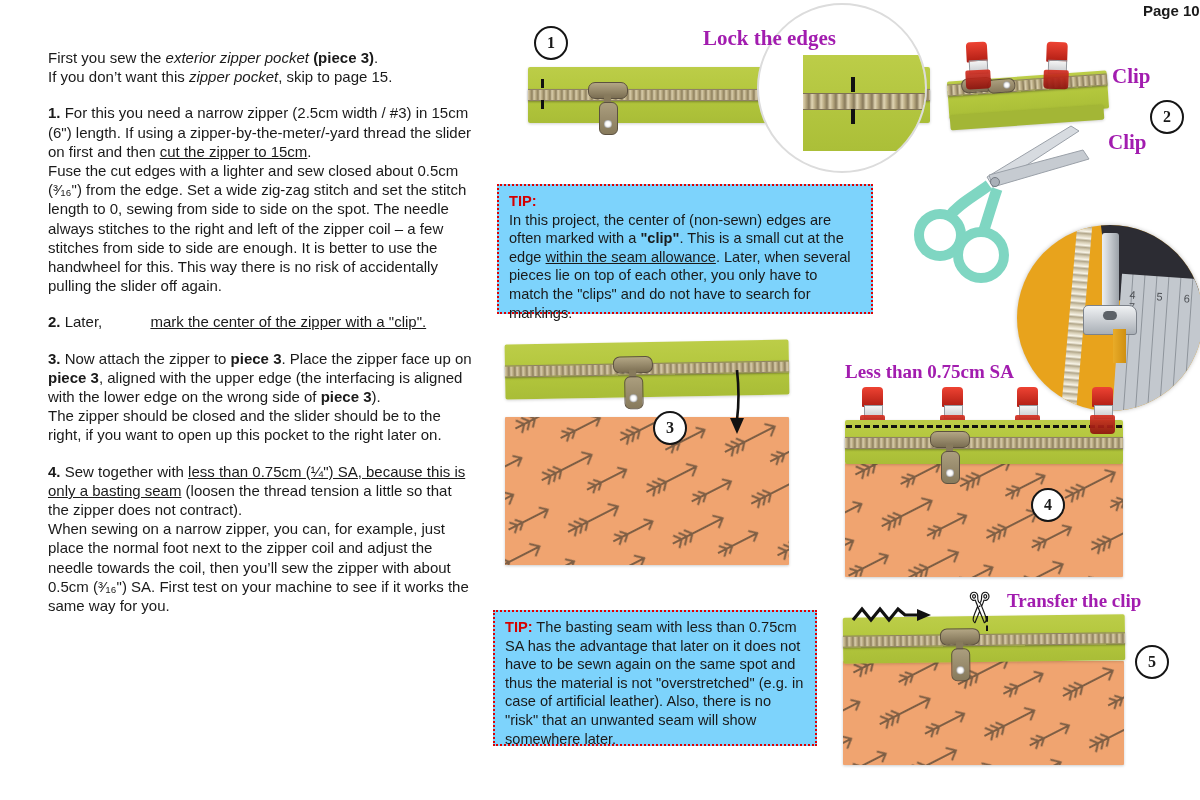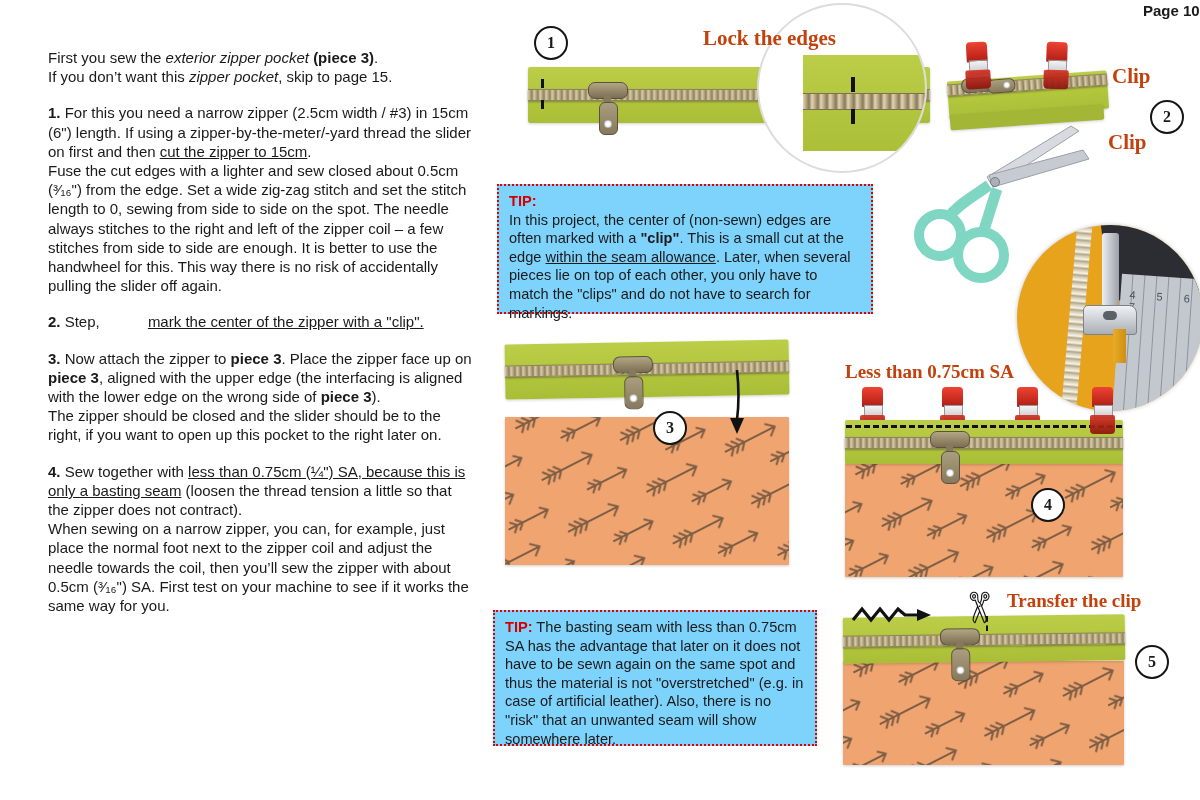--- a/index.html
+++ b/index.html
@@ -20,7 +20,7 @@
   .tip2{left:493px;top:610px;width:300px;height:120px;}
 
   
-  .hand{position:absolute;font-family:cursive;font-weight:600;color:#c2410c;white-space:nowrap;}
+  .hand{position:absolute;font-family:cursive;font-weight:600;color:#a21caf;white-space:nowrap;}
 
   
   .numcircle{position:absolute;width:30px;height:30px;border:2px solid #151515;border-radius:50%;

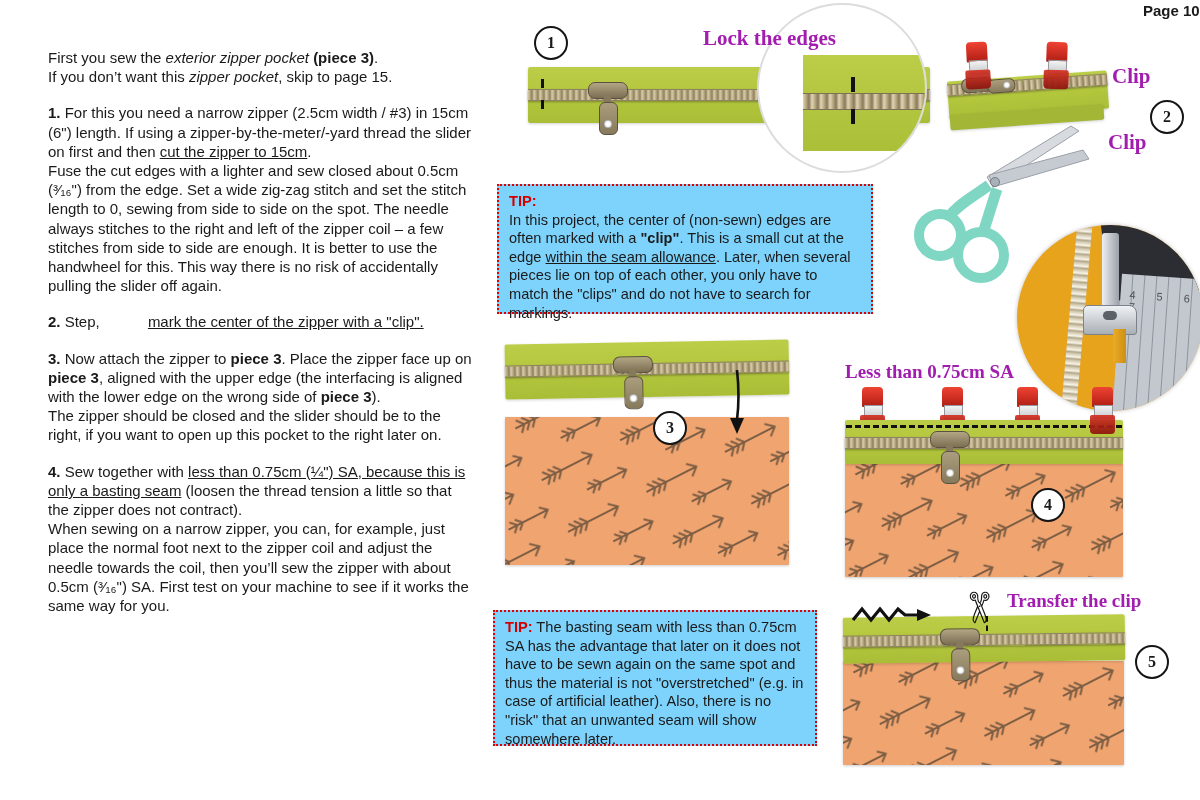--- a/index.html
+++ b/index.html
@@ -115,7 +115,7 @@
   <div class="textcol">
     <p><span>First you sew the </span><span style="font-style: italic;">exterior zipper pocket</span><span> </span><span style="font-weight: bold;">(piece 3)</span><span>.</span><br><span>If you don’t want this </span><span style="font-style: italic; text-align: center;">zipper pocket</span><span>, skip to page 15.</span></p>
     <p><span style="font-weight: bold;">1.</span><span> For this you need a narrow zipper (2.5cm width / #3) in 15cm (6") length. If using a zipper-by-the-meter/-yard thread the slider on first and then </span><span style="text-decoration: underline;">cut the zipper to 15cm</span><span>.</span><br><span>Fuse the cut edges with a lighter and sew closed about 0.5cm (³⁄₁₆") from the edge. Set a wide zig-zag stitch and set the stitch length to 0, sewing from side to side on the spot. The needle always stitches to the right and left of the zipper coil – a few stitches from side to side are enough. It is better to use the handwheel for this. This way there is no risk of accidentally pulling the slider off again.</span></p>
-    <p><span style="font-weight: bold;">2.</span><span> Step, </span><span style="text-decoration: underline; margin-left: 44px;">mark the center of the zipper with a "clip".</span><br></p>
+    <p><span style="font-weight: bold;">2.</span><span> Later, </span><span style="text-decoration: underline; margin-left: 44px;">mark the center of the zipper with a "clip".</span><br></p>
     <p><span style="font-weight: bold;">3.</span><span> Now attach the zipper to </span><span style="font-weight: bold;">piece 3</span><span>. Place the zipper face up on </span><span style="font-weight: bold;">piece 3</span><span>, aligned with the upper edge (the interfacing is aligned with the lower edge on the wrong side of </span><span style="font-weight: bold;">piece 3</span><span>).</span><br><span>The zipper should be closed and the slider should be to the right, if you want to open up this pocket to the right later on.</span></p>
     <p><span style="font-weight: bold;">4.</span><span> Sew together with </span><span style="text-decoration: underline;">less than 0.75cm (¼") SA, because this is only a basting seam</span><span> (loosen the thread tension a little so that the zipper does not contract).</span><br><span>When sewing on a narrow zipper, you can, for example, just place the normal foot next to the zipper coil and adjust the needle towards the coil, then you’ll sew the zipper with about 0.5cm (³⁄₁₆") SA. First test on your machine to see if it works the same way for you.</span></p>
   </div>

